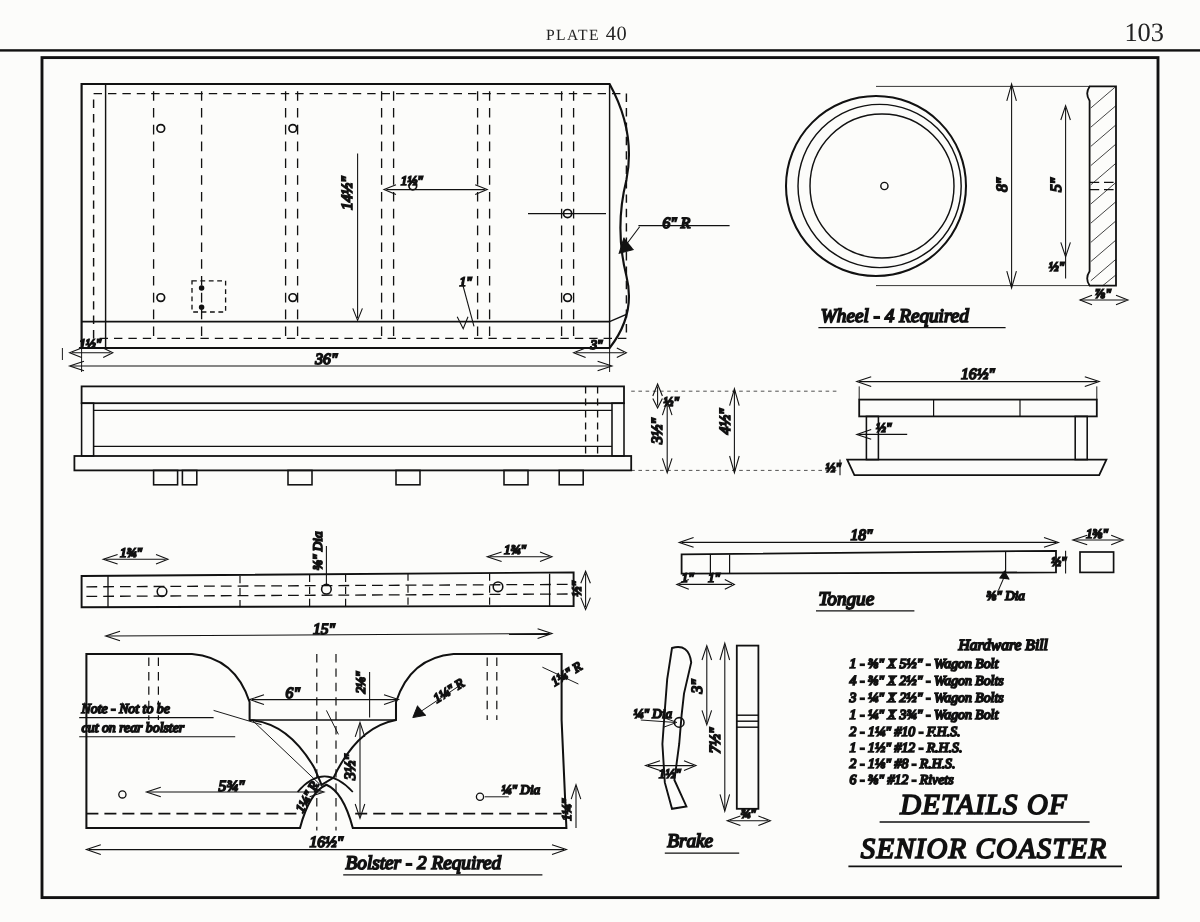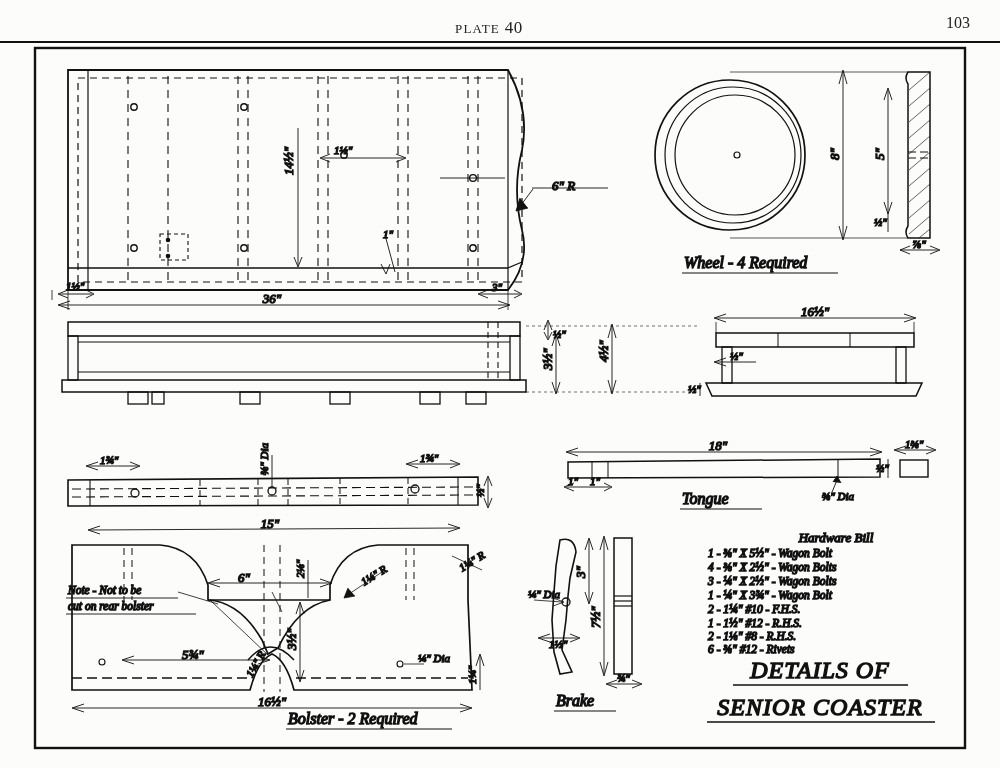--- a/index.html
+++ b/index.html
@@ -8,7 +8,7 @@
   .hdr{position:absolute;top:0;left:0;width:1000px;height:40px;}
   .plate{position:absolute;left:455px;top:18px;font-family:"Liberation Serif",serif;font-size:17px;letter-spacing:.5px;color:#222;}
   .plate .sc{font-size:13px;letter-spacing:1.2px;}
-  .pageno{position:absolute;right:30px;top:14px;font-family:"Liberation Serif",serif;font-size:16px;color:#222;}
+  .pageno{position:absolute;right:30px;top:14px;font-family:"Liberation Serif",serif;font-size:22px;color:#222;}
   .rule{position:absolute;left:0;top:41px;width:1000px;height:2px;background:#111;}
   svg{position:absolute;left:0;top:0;}
   text{font-family:"Liberation Serif",serif;fill:#111;}

